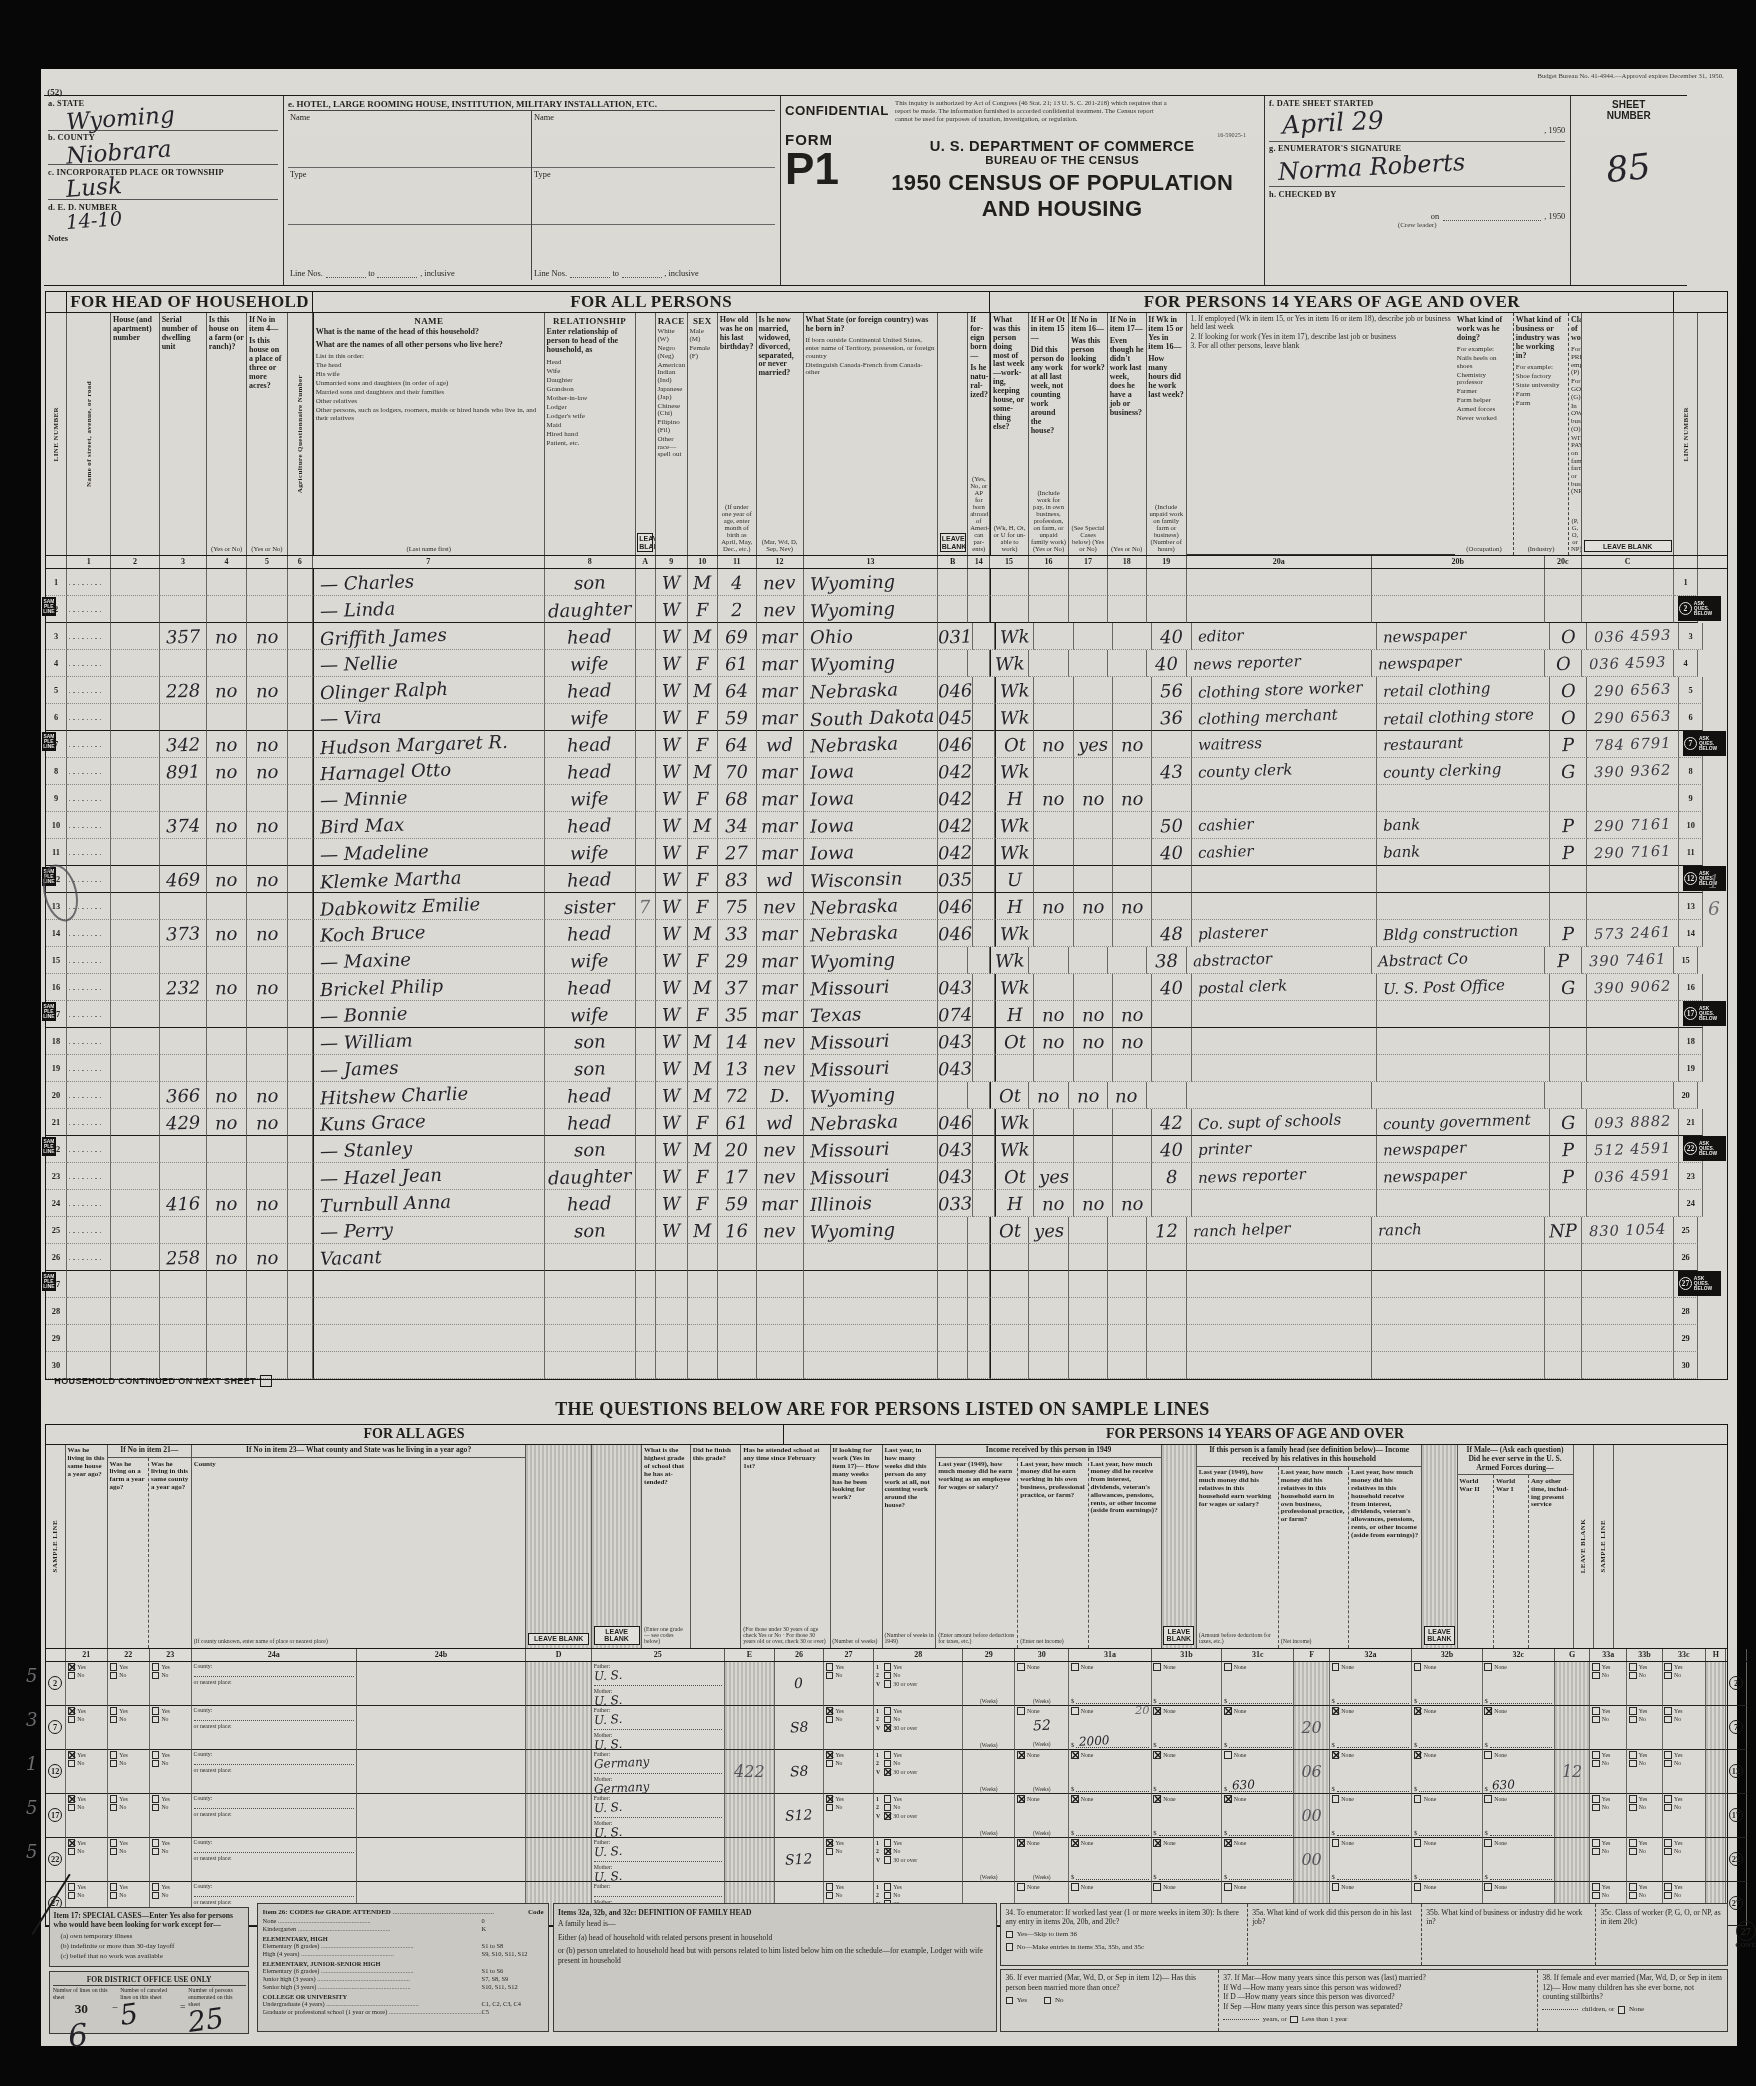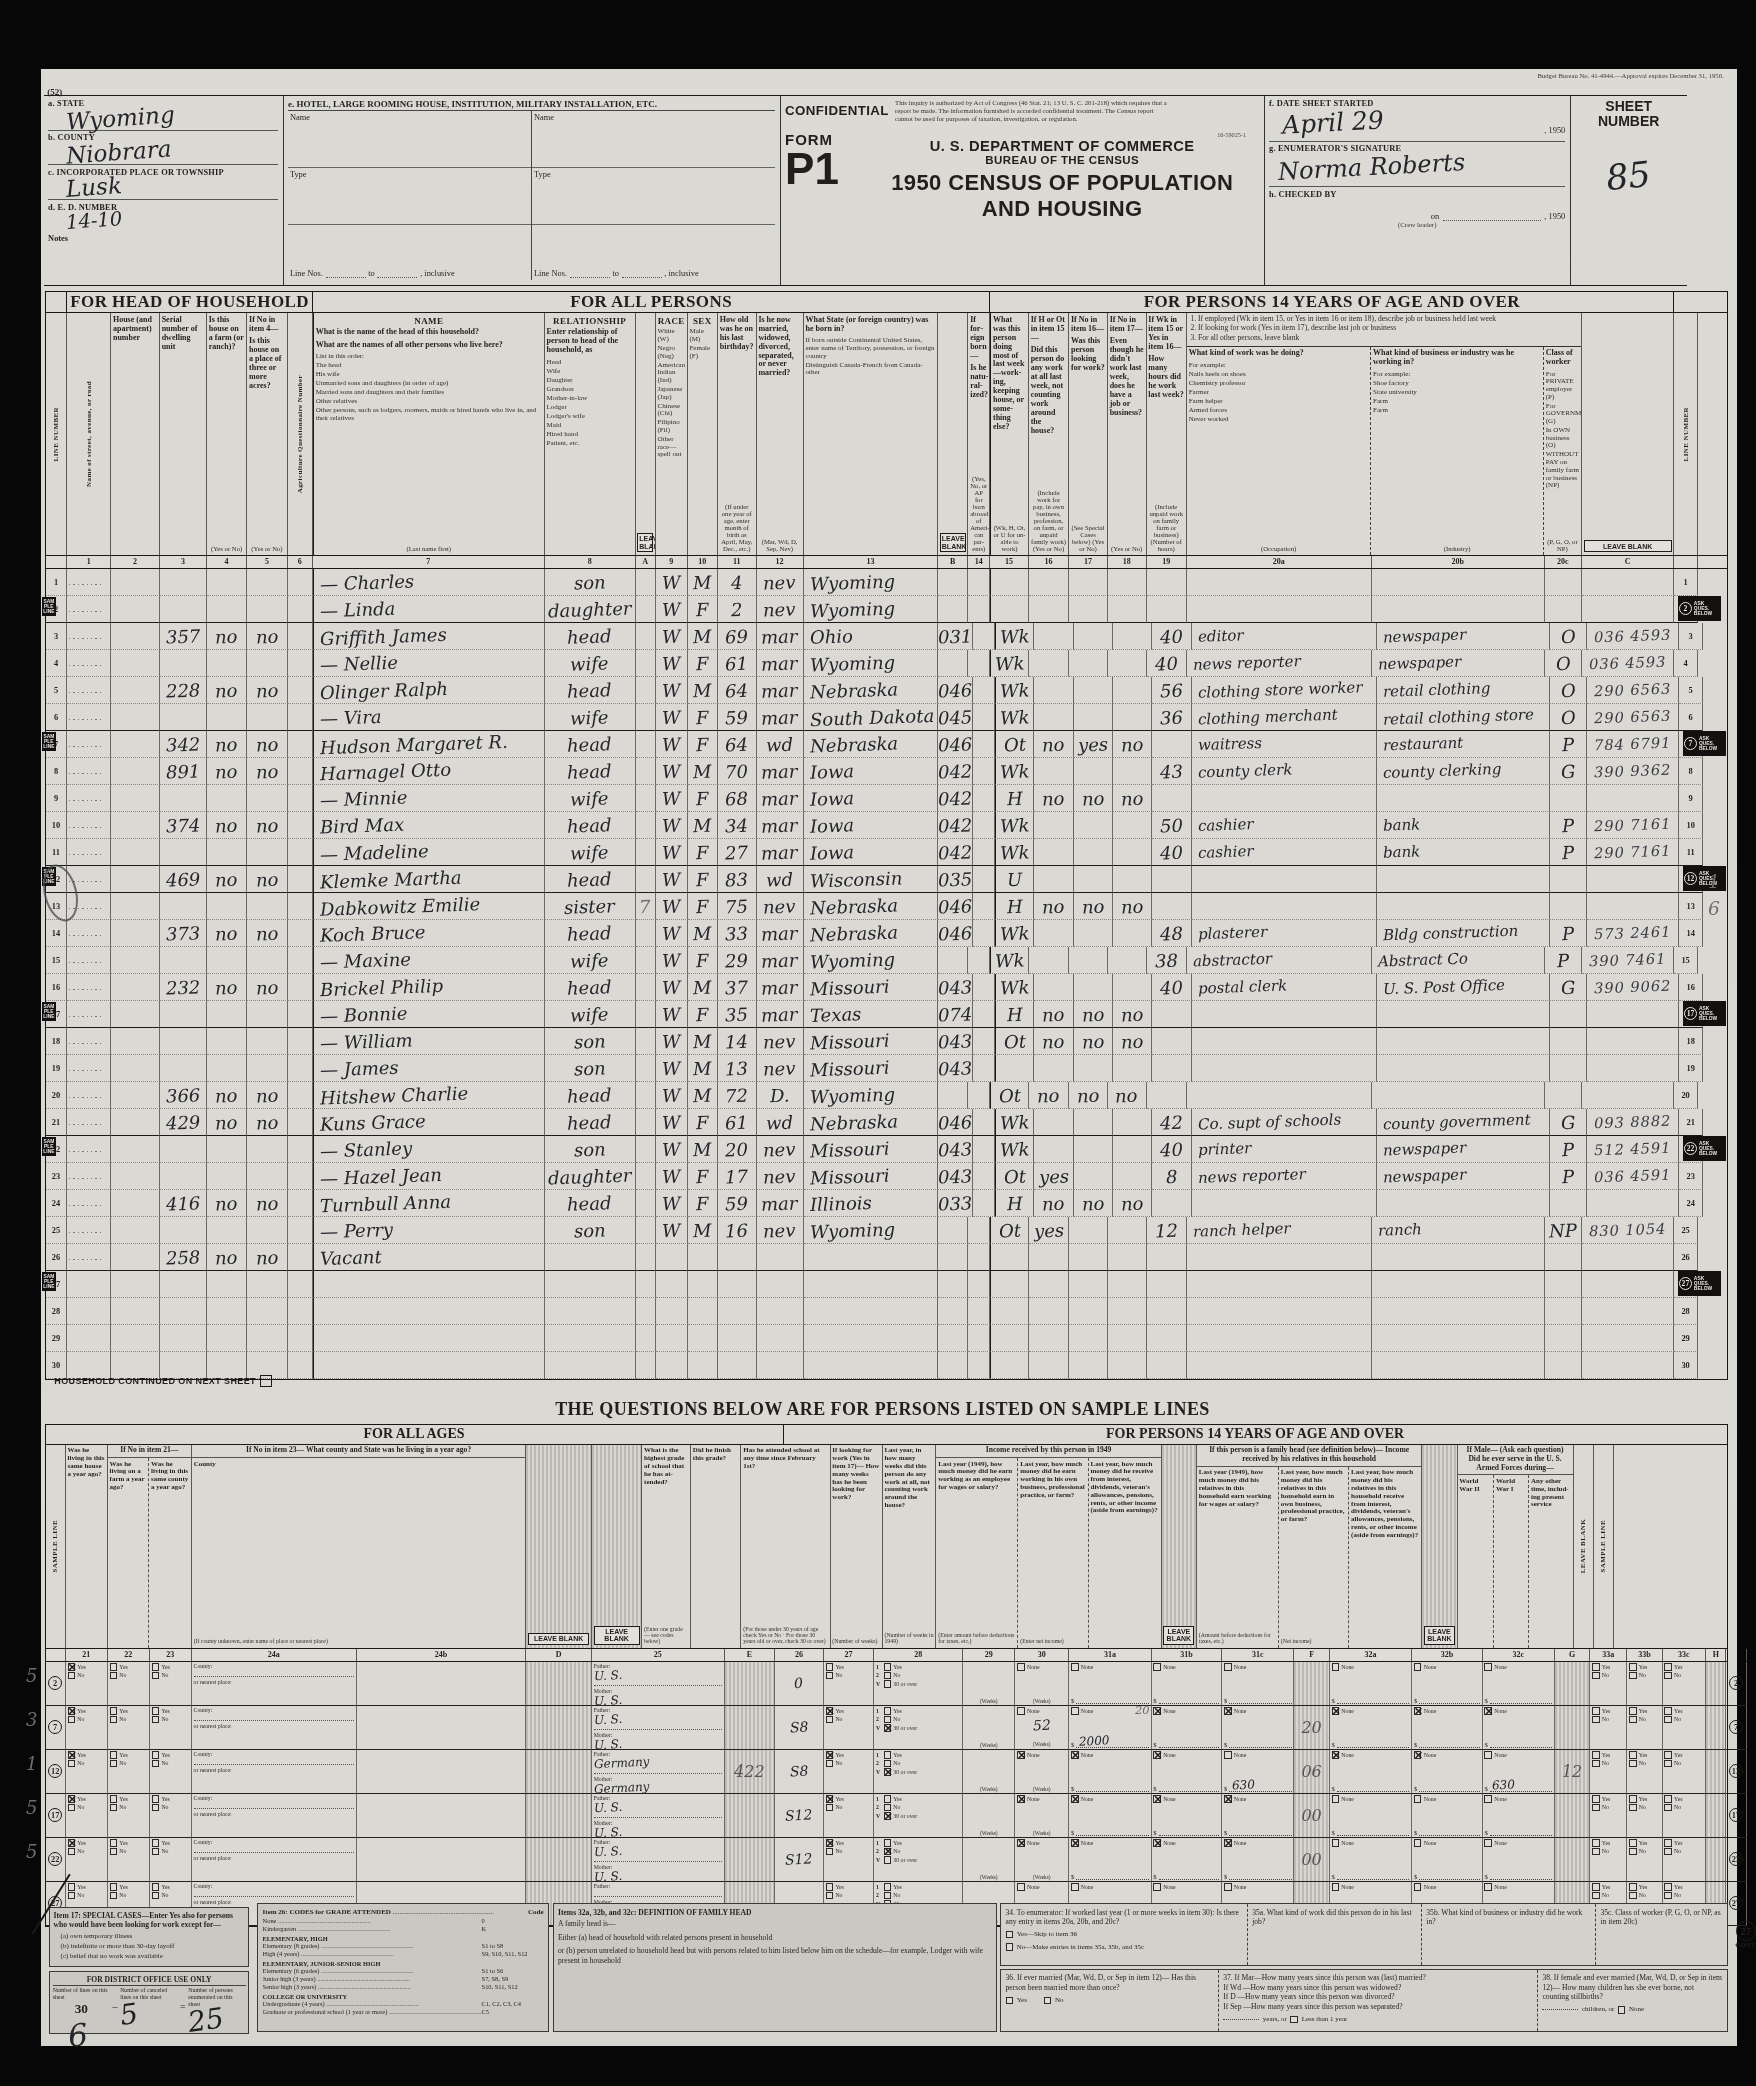--- a/index.html
+++ b/index.html
@@ -43,7 +43,7 @@
 .crew{font-size:7px;text-align:center;color:#3a3833}
 .onrow{display:flex;align-items:flex-end;gap:3.6px;font-size:8.4px;margin-top:13.3px;justify-content:flex-end}
 .hsheet{text-align:center}
-.sheetlab{font-family:"Liberation Sans",sans-serif;font-weight:bold;font-size:14px;line-height:1.1;white-space:pre-line}
+.sheetlab{font-family:"Liberation Sans",sans-serif;font-weight:bold;font-size:10px;line-height:1.1;white-space:pre-line}
 .sheetnum{font-size:35px;transform:rotate(-6deg);margin-top:27px}
 #budget{position:absolute;right:13.3px;top:2.7px;font-size:6.7px;color:#3c3a36}
 

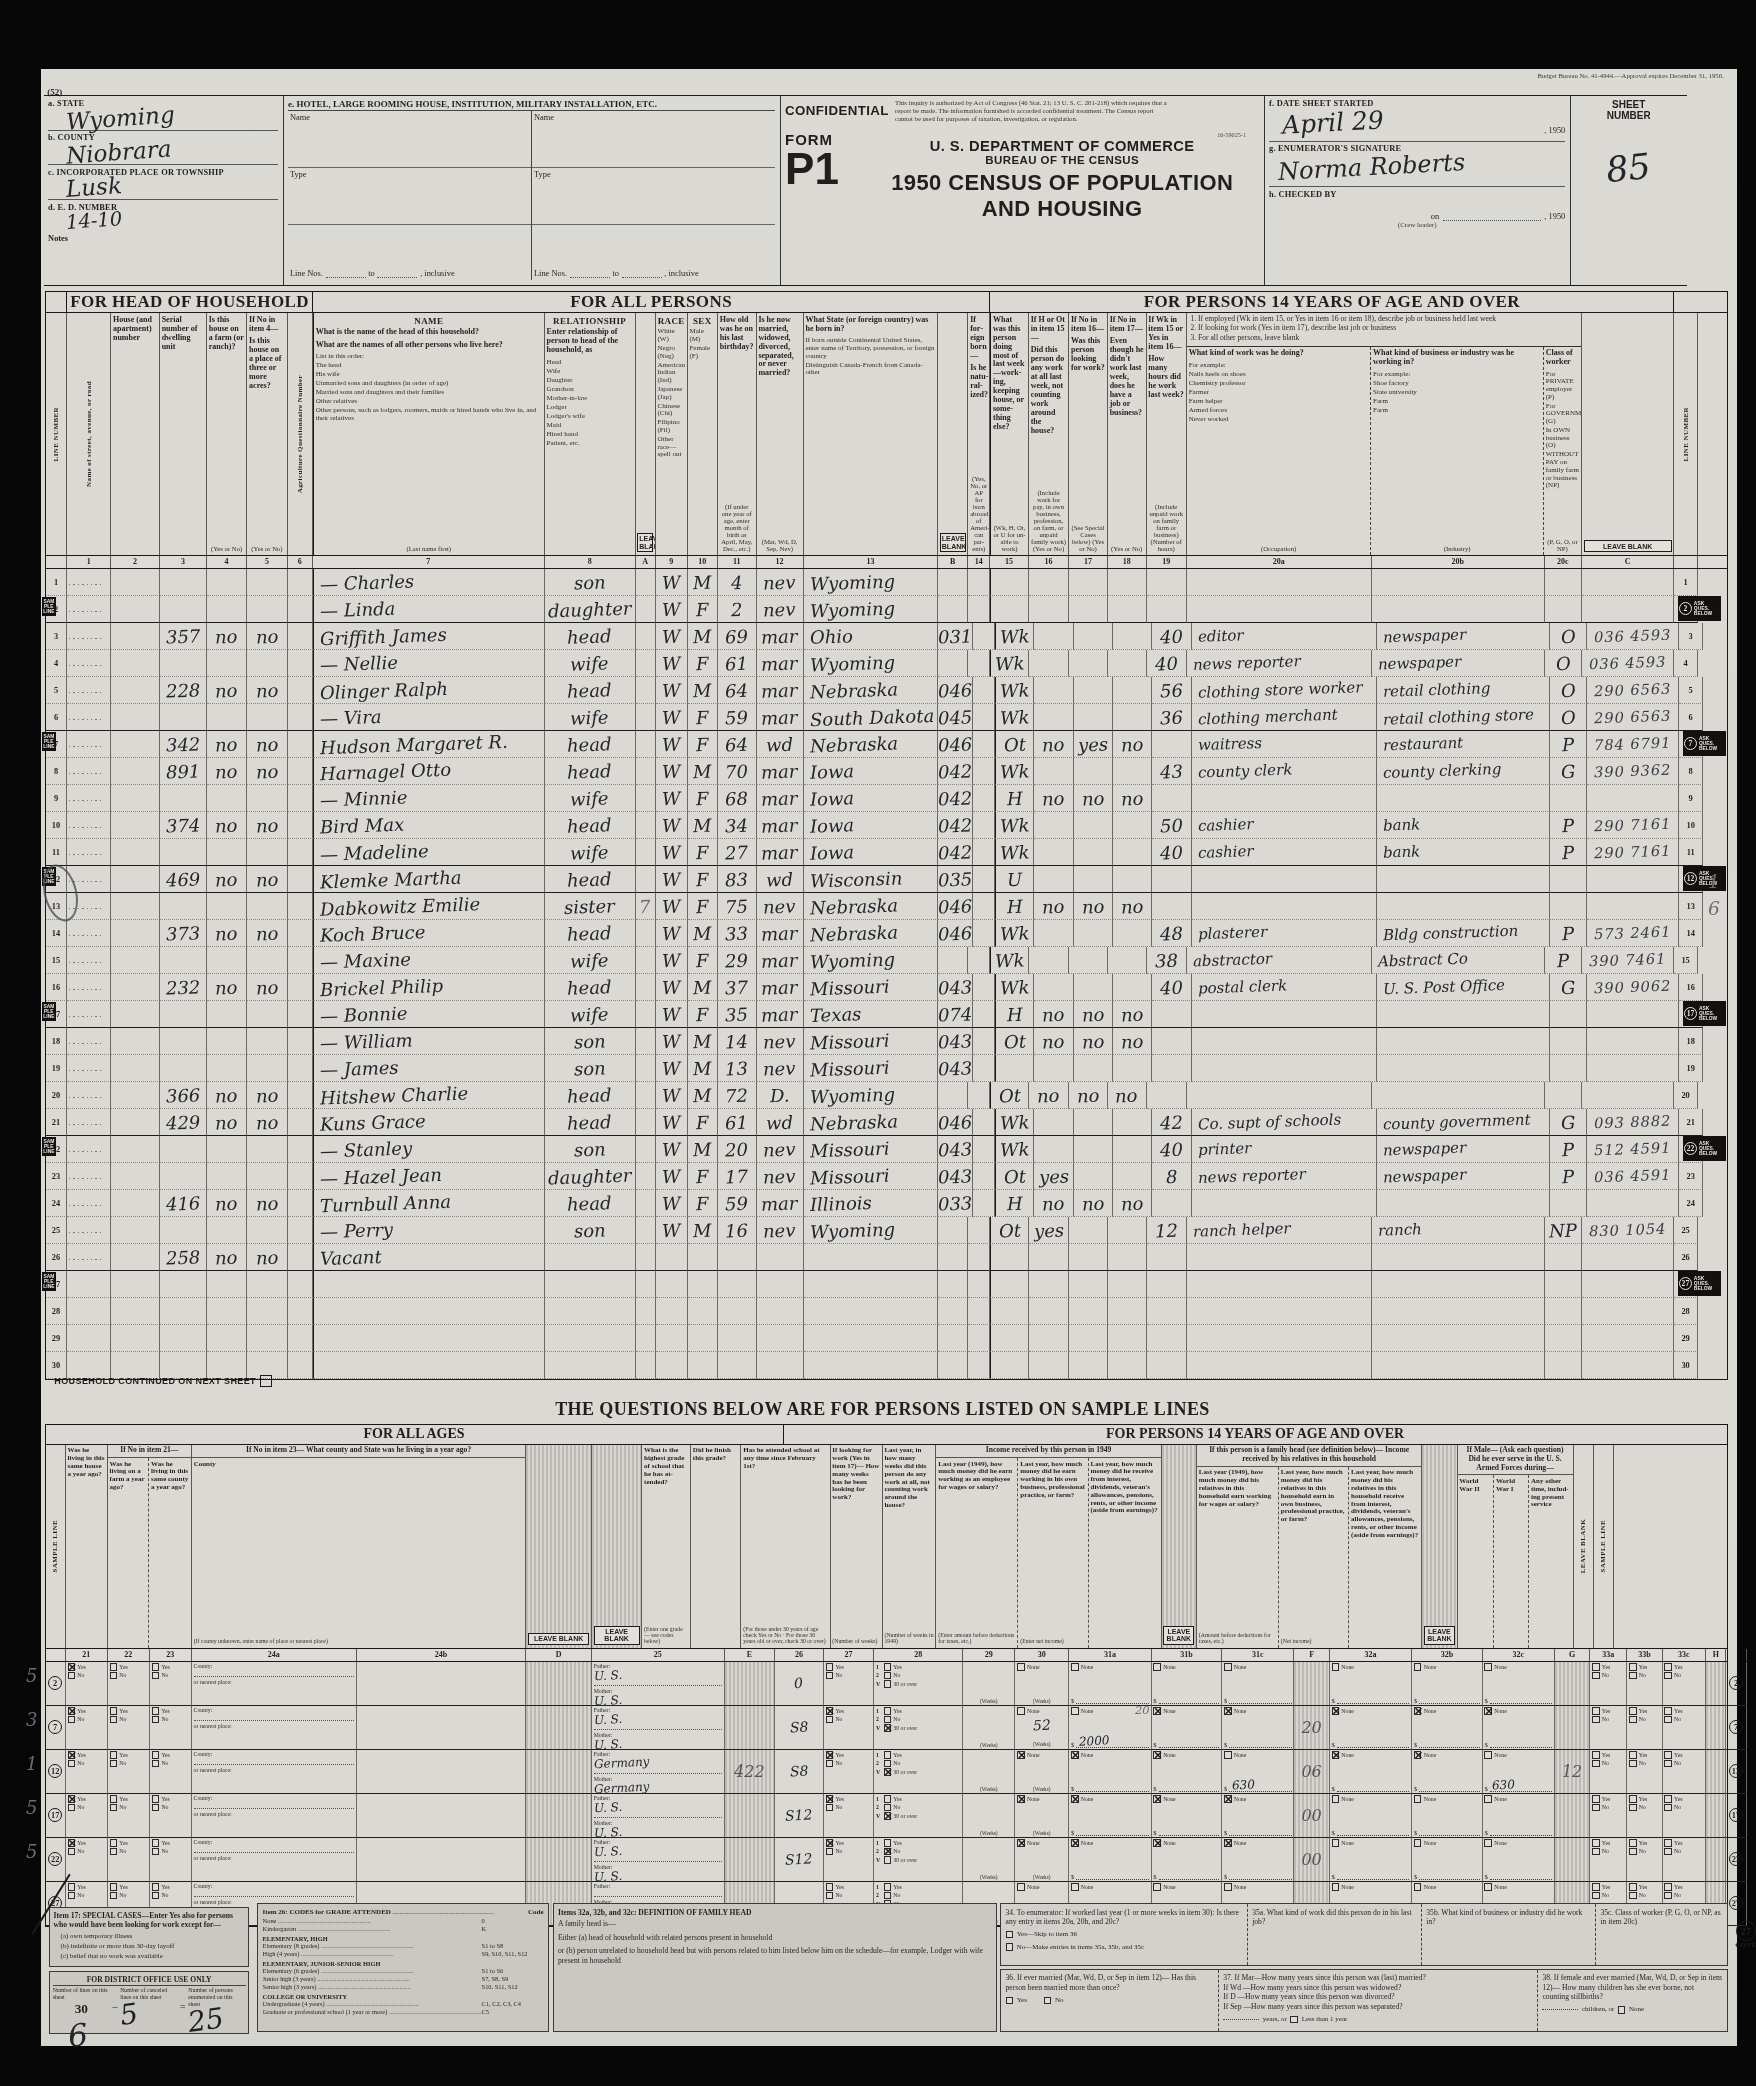--- a/index.html
+++ b/index.html
@@ -62,7 +62,7 @@
 .lbbox{margin-top:auto;border:1.3px solid #1c1b19;font-family:"Liberation Sans",sans-serif;
   font-weight:bold;font-size:7px;line-height:1.05;padding:1.3px 0.9px;text-align:center;background:#e2e0db}
 .vert{writing-mode:vertical-rl;transform:rotate(180deg);font-weight:bold;font-size:7px;letter-spacing:0.4px;margin:auto;white-space:pre-line;text-align:center}
-.grp20{display:flex;flex-direction:column;border-right:0.4px solid #5a5852}
+.grp20{display:flex;flex-direction:row;border-right:0.4px solid #5a5852}
 .note123{border-bottom:0.9px solid #33312d;padding:1.8px 3.6px}
 .note123 .chl{font-size:7.6px}
 .g20cols{display:flex;flex:1}

